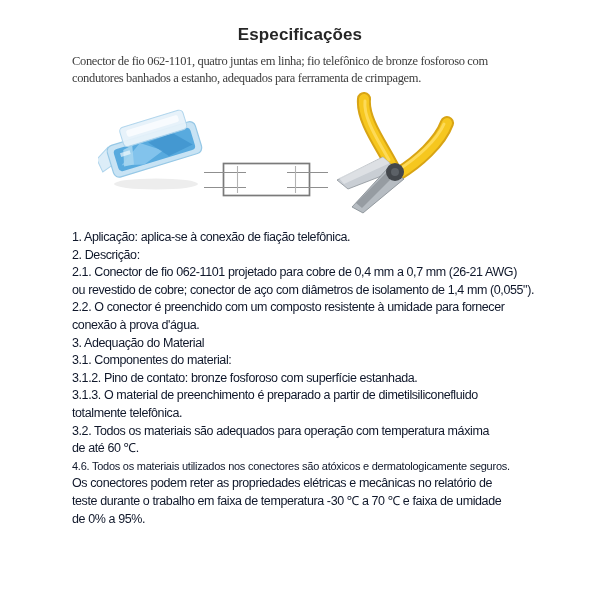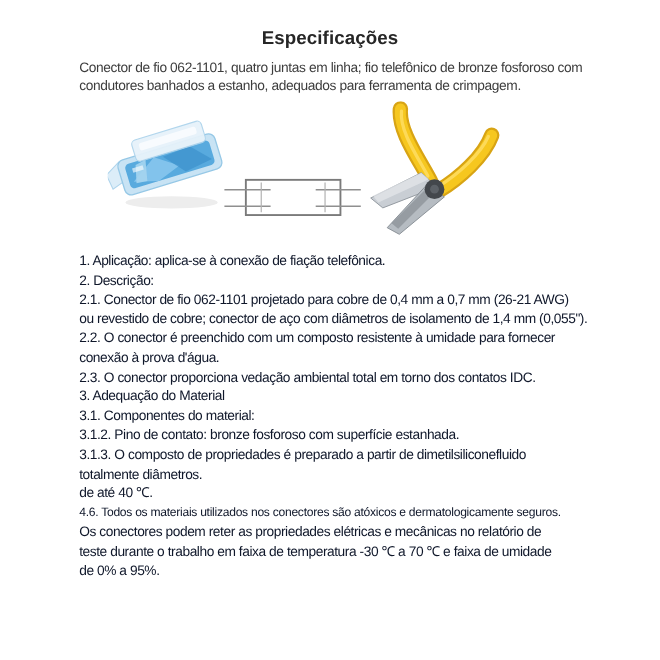--- a/index.html
+++ b/index.html
@@ -15,7 +15,7 @@
   }
   .intro{
     position:absolute;left:72px;top:53px;width:480px;
-    font-size:12.5px;line-height:16.5px;letter-spacing:-.35px;color:#3d3d3d;
+    font-size:12.5px;line-height:16.5px;letter-spacing:-.35px;color:#3d3d3d;font-family:Liberation Serif, serif;
   }
   .intro .iline{white-space:nowrap;}
   .fig{position:absolute;}

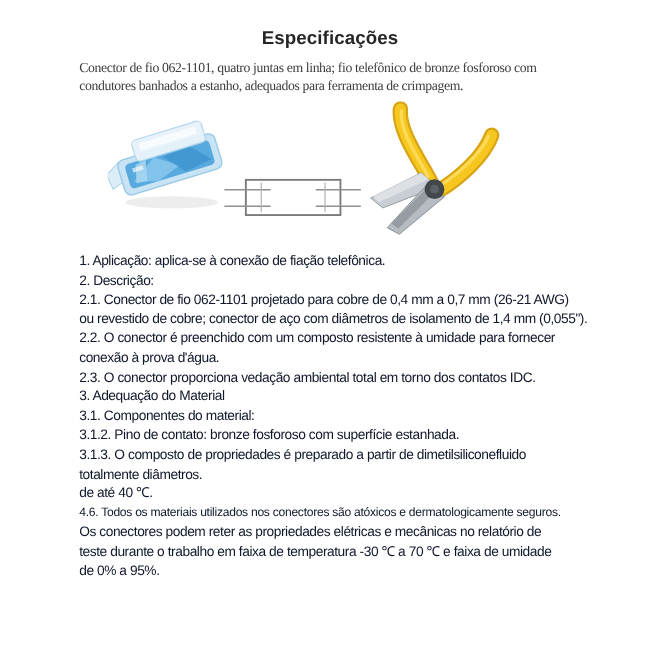--- a/index.html
+++ b/index.html
@@ -91,7 +91,6 @@
     <div class="line">ou revestido de cobre; conector de aço com diâmetros de isolamento de 1,4 mm (0,055").</div>
     <div class="line">2.2. O conector é preenchido com um composto resistente à umidade para fornecer</div>
     <div class="line">conexão à prova d'água.</div>
-    <div class="line">2.3. O conector proporciona vedação ambiental total em torno dos contatos IDC.</div>
     <div class="line">3. Adequação do Material</div>
     <div class="line">3.1. Componentes do material:</div>
     <div class="line">3.1.2. Pino de contato: bronze fosforoso com superfície estanhada.</div>

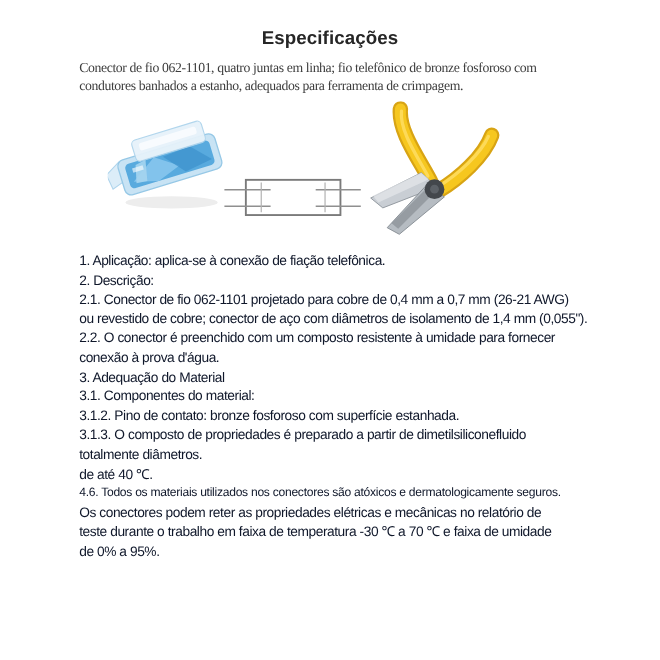--- a/index.html
+++ b/index.html
@@ -94,7 +94,7 @@
     <div class="line">3. Adequação do Material</div>
     <div class="line">3.1. Componentes do material:</div>
     <div class="line">3.1.2. Pino de contato: bronze fosforoso com superfície estanhada.</div>
-    <div class="line">3.1.3. O composto de propriedades é preparado a partir de dimetilsiliconefluido</div>
+    <div class="line">3.1.3. O material de preenchimento é preparado a partir de dimetilsiliconefluido</div>
     <div class="line">totalmente diâmetros.</div>
     <div class="line">de até 40 ℃.</div>
     <div class="line small">4.6. Todos os materiais utilizados nos conectores são atóxicos e dermatologicamente seguros.</div>

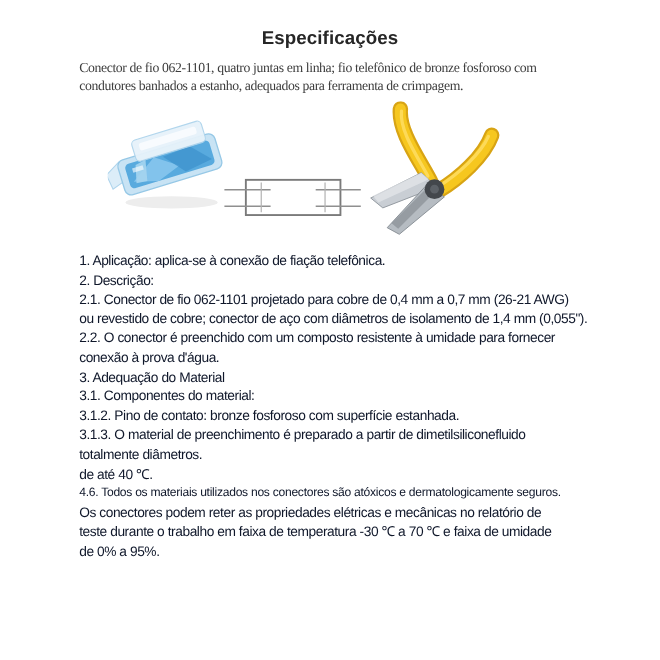--- a/index.html
+++ b/index.html
@@ -95,7 +95,7 @@
     <div class="line">3.1. Componentes do material:</div>
     <div class="line">3.1.2. Pino de contato: bronze fosforoso com superfície estanhada.</div>
     <div class="line">3.1.3. O material de preenchimento é preparado a partir de dimetilsiliconefluido</div>
-    <div class="line">totalmente diâmetros.</div>
+    <div class="line">totalmente telefônica.</div>
     <div class="line">de até 40 ℃.</div>
     <div class="line small">4.6. Todos os materiais utilizados nos conectores são atóxicos e dermatologicamente seguros.</div>
     <div class="line">Os conectores podem reter as propriedades elétricas e mecânicas no relatório de</div>

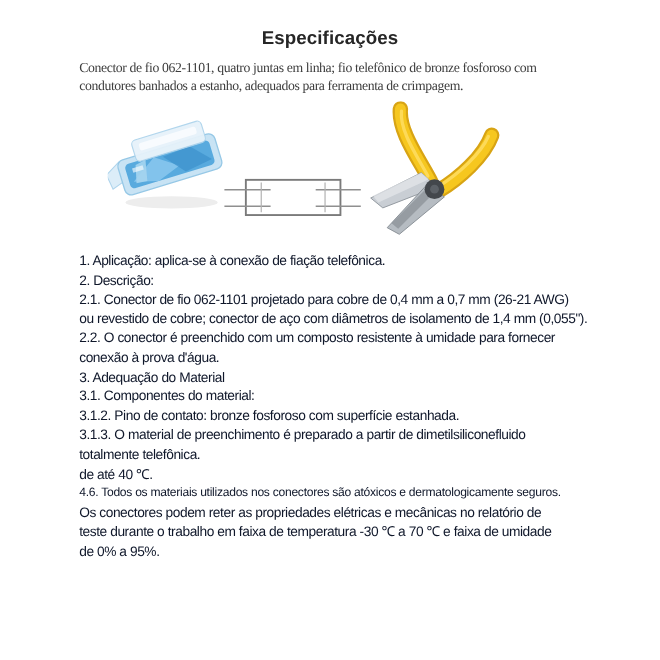--- a/index.html
+++ b/index.html
@@ -96,6 +96,7 @@
     <div class="line">3.1.2. Pino de contato: bronze fosforoso com superfície estanhada.</div>
     <div class="line">3.1.3. O material de preenchimento é preparado a partir de dimetilsiliconefluido</div>
     <div class="line">totalmente telefônica.</div>
+    <div class="line">3.2. Todos os materiais são adequados para operação com temperatura máxima</div>
     <div class="line">de até 40 ℃.</div>
     <div class="line small">4.6. Todos os materiais utilizados nos conectores são atóxicos e dermatologicamente seguros.</div>
     <div class="line">Os conectores podem reter as propriedades elétricas e mecânicas no relatório de</div>

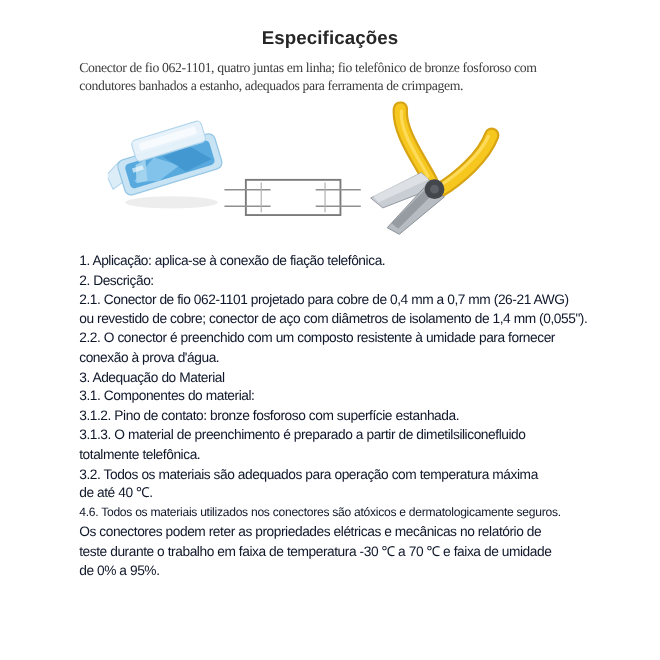--- a/index.html
+++ b/index.html
@@ -97,7 +97,7 @@
     <div class="line">3.1.3. O material de preenchimento é preparado a partir de dimetilsiliconefluido</div>
     <div class="line">totalmente telefônica.</div>
     <div class="line">3.2. Todos os materiais são adequados para operação com temperatura máxima</div>
-    <div class="line">de até 40 ℃.</div>
+    <div class="line">de até 60 ℃.</div>
     <div class="line small">4.6. Todos os materiais utilizados nos conectores são atóxicos e dermatologicamente seguros.</div>
     <div class="line">Os conectores podem reter as propriedades elétricas e mecânicas no relatório de</div>
     <div class="line">teste durante o trabalho em faixa de temperatura -30 ℃ a 70 ℃ e faixa de umidade</div>

